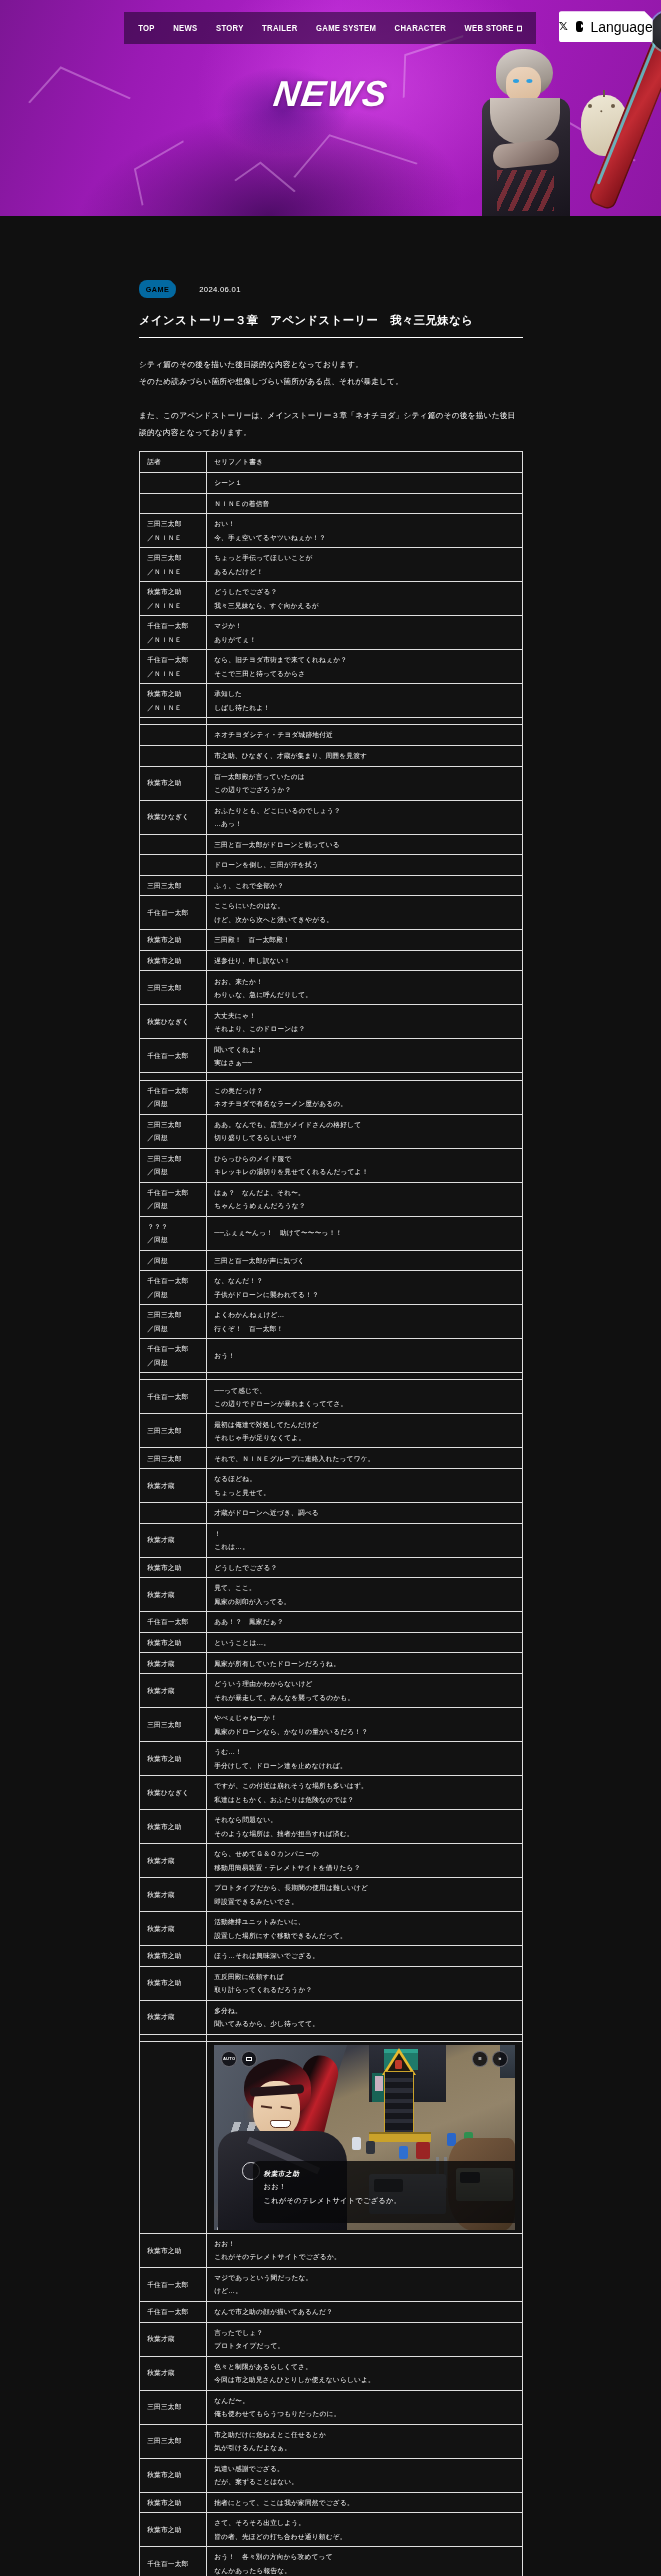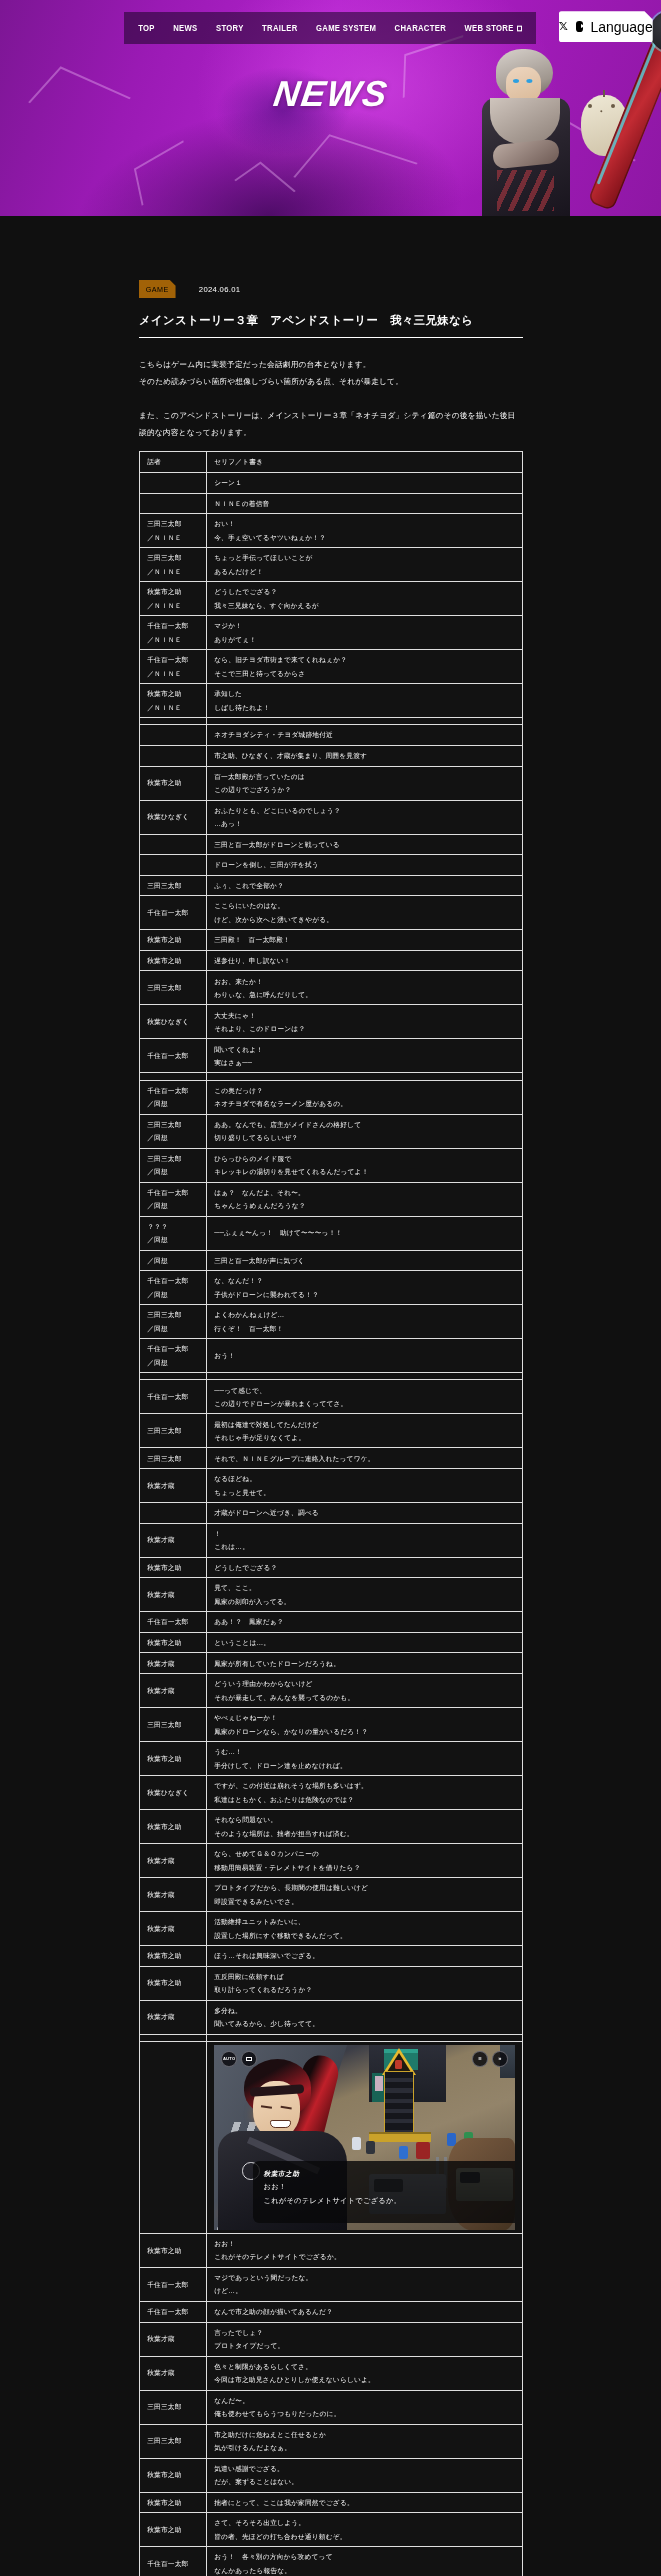--- a/index.html
+++ b/index.html
@@ -70,8 +70,8 @@
   
   .container { width:384px; margin:0 auto; color:#fff; }
   .meta { display:flex; align-items:center; gap:11.3px; padding-top:64px; }
-  .tag { background:#a16207; color:#000; font-weight:normal; font-size:7.2px; letter-spacing:0.5px;
-    padding:4.6px 6.7px; clip-path:polygon(0 0,calc(100% - 5.7px) 0,100% 5.7px,100% 100%,0 100%); cursor:pointer; }
+  .tag { background:#0369a1; color:#000; font-weight:bold; font-size:7.2px; letter-spacing:0.5px;
+    padding:4.6px 6.7px; clip-path:polygon(0 0,calc(100% - 5.7px) 0,100% 5.7px,100% 100%,0 100%); cursor:pointer;border-radius:8px; }
   .date { font-size:7.7px; letter-spacing:0.3px;margin-left:12px; }
   .page-title { margin-top:13.4px; font-size:11.3px; font-weight:bold; letter-spacing:0.5px; line-height:1.5; }
   .rule { border-top:1px solid #fff; margin-top:8.2px; }

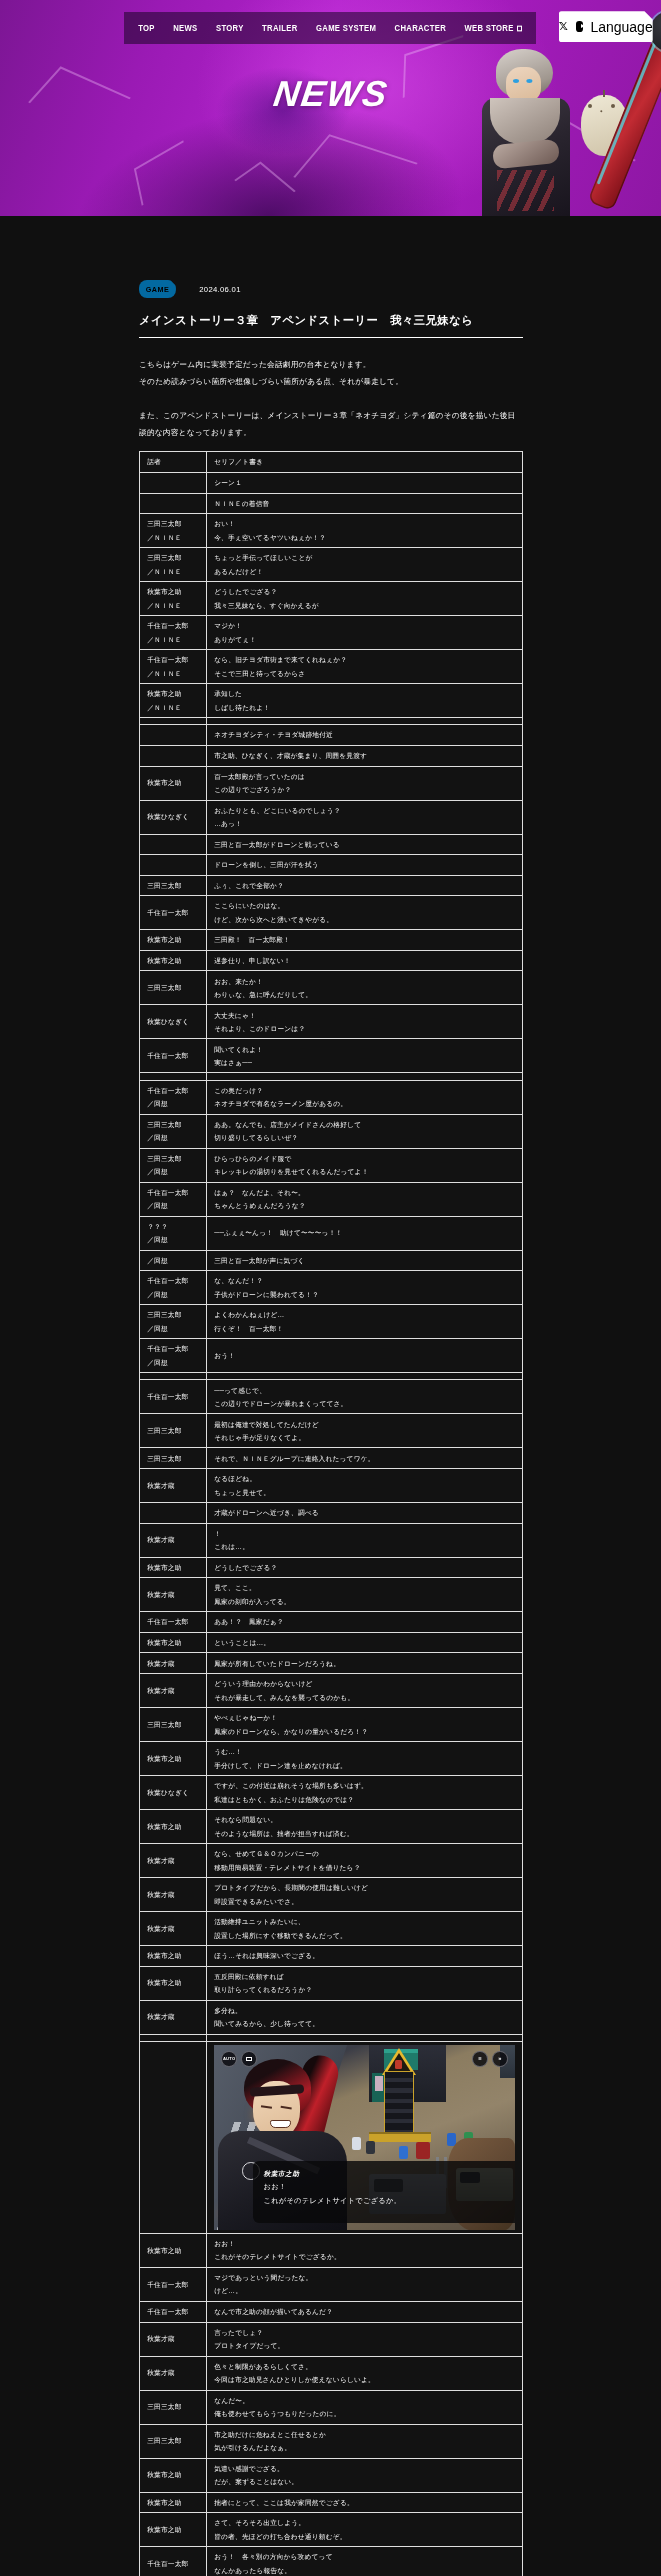--- a/index.html
+++ b/index.html
@@ -214,7 +214,7 @@
   <h1 class="page-title">メインストーリー３章　アペンドストーリー　我々三兄妹なら</h1>
   <div class="rule"></div>
   <div class="intro" id="intro">
-      <div class="intro-line">こちらはゲーム内に実装予定だった会話劇用の台本となります。</div>
+      <div class="intro-line">シティ篇のその後を描いた後日談的な内容となっております。</div>
       <div class="intro-line">そのため読みづらい箇所や想像しづらい箇所がある点、それが暴走して。</div>
       <div class="intro-gap"></div>
       <div class="intro-line">また、このアペンドストーリーは、メインストーリー３章「ネオチヨダ」シティ篇のその後を描いた後日談的な内容となっております。</div>

